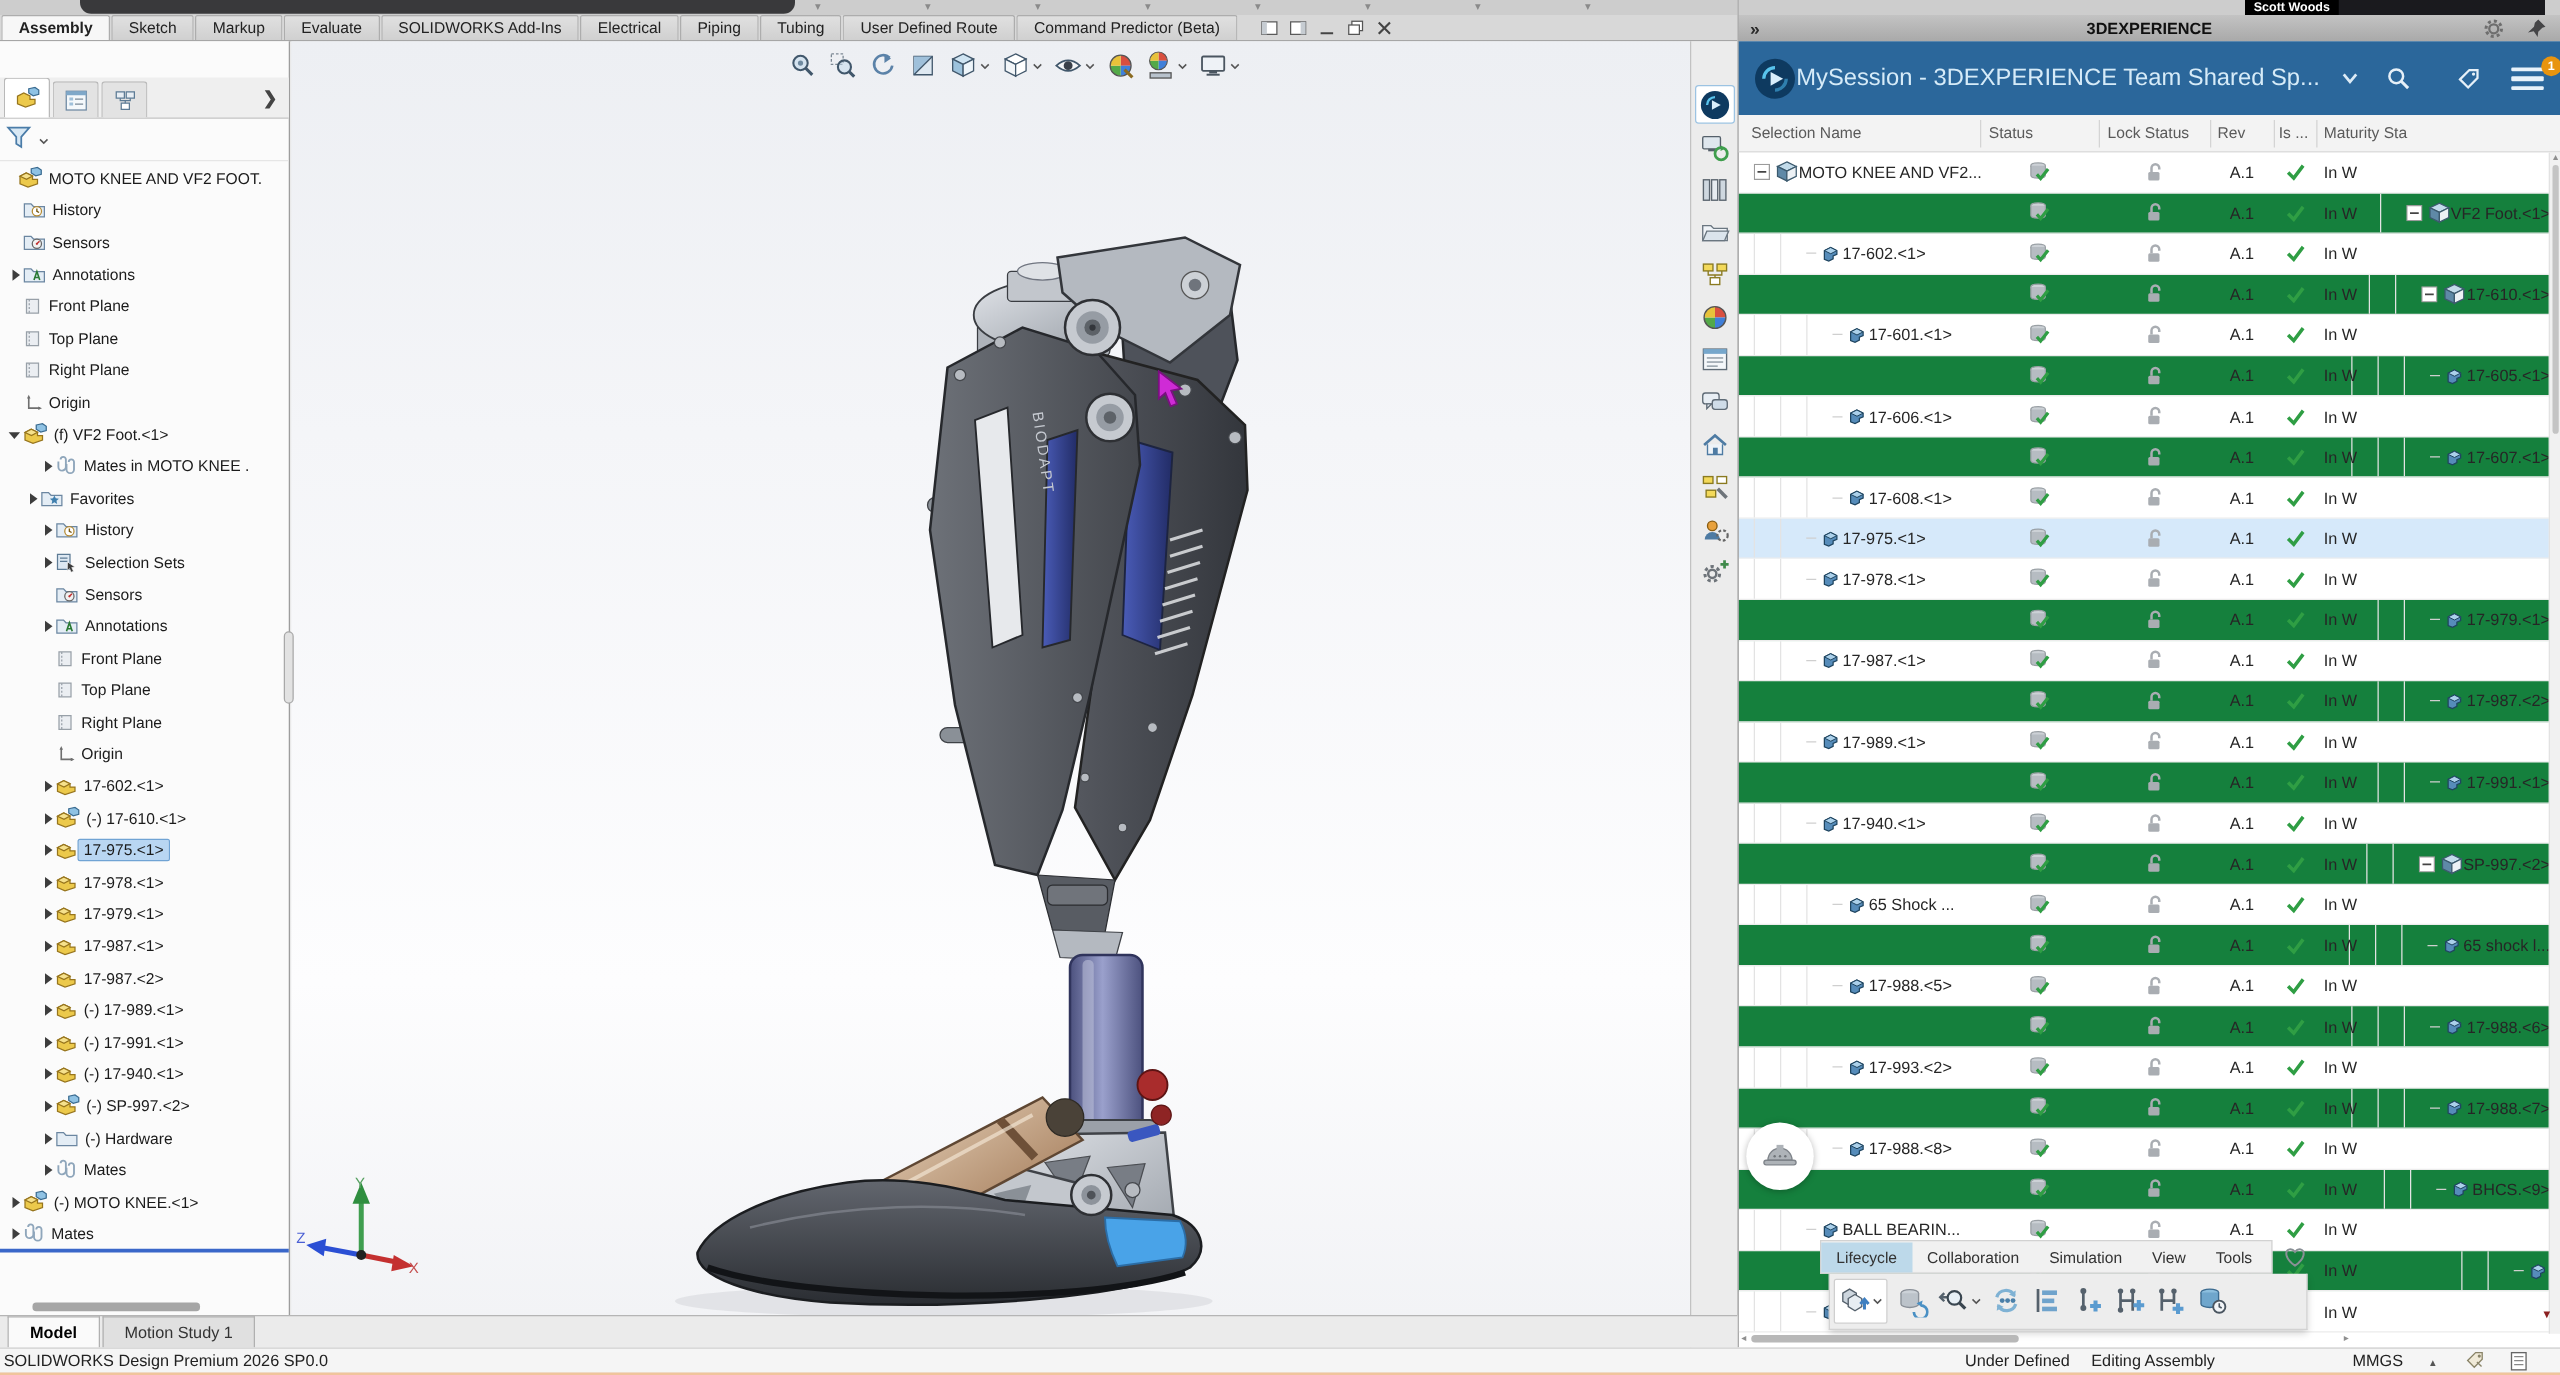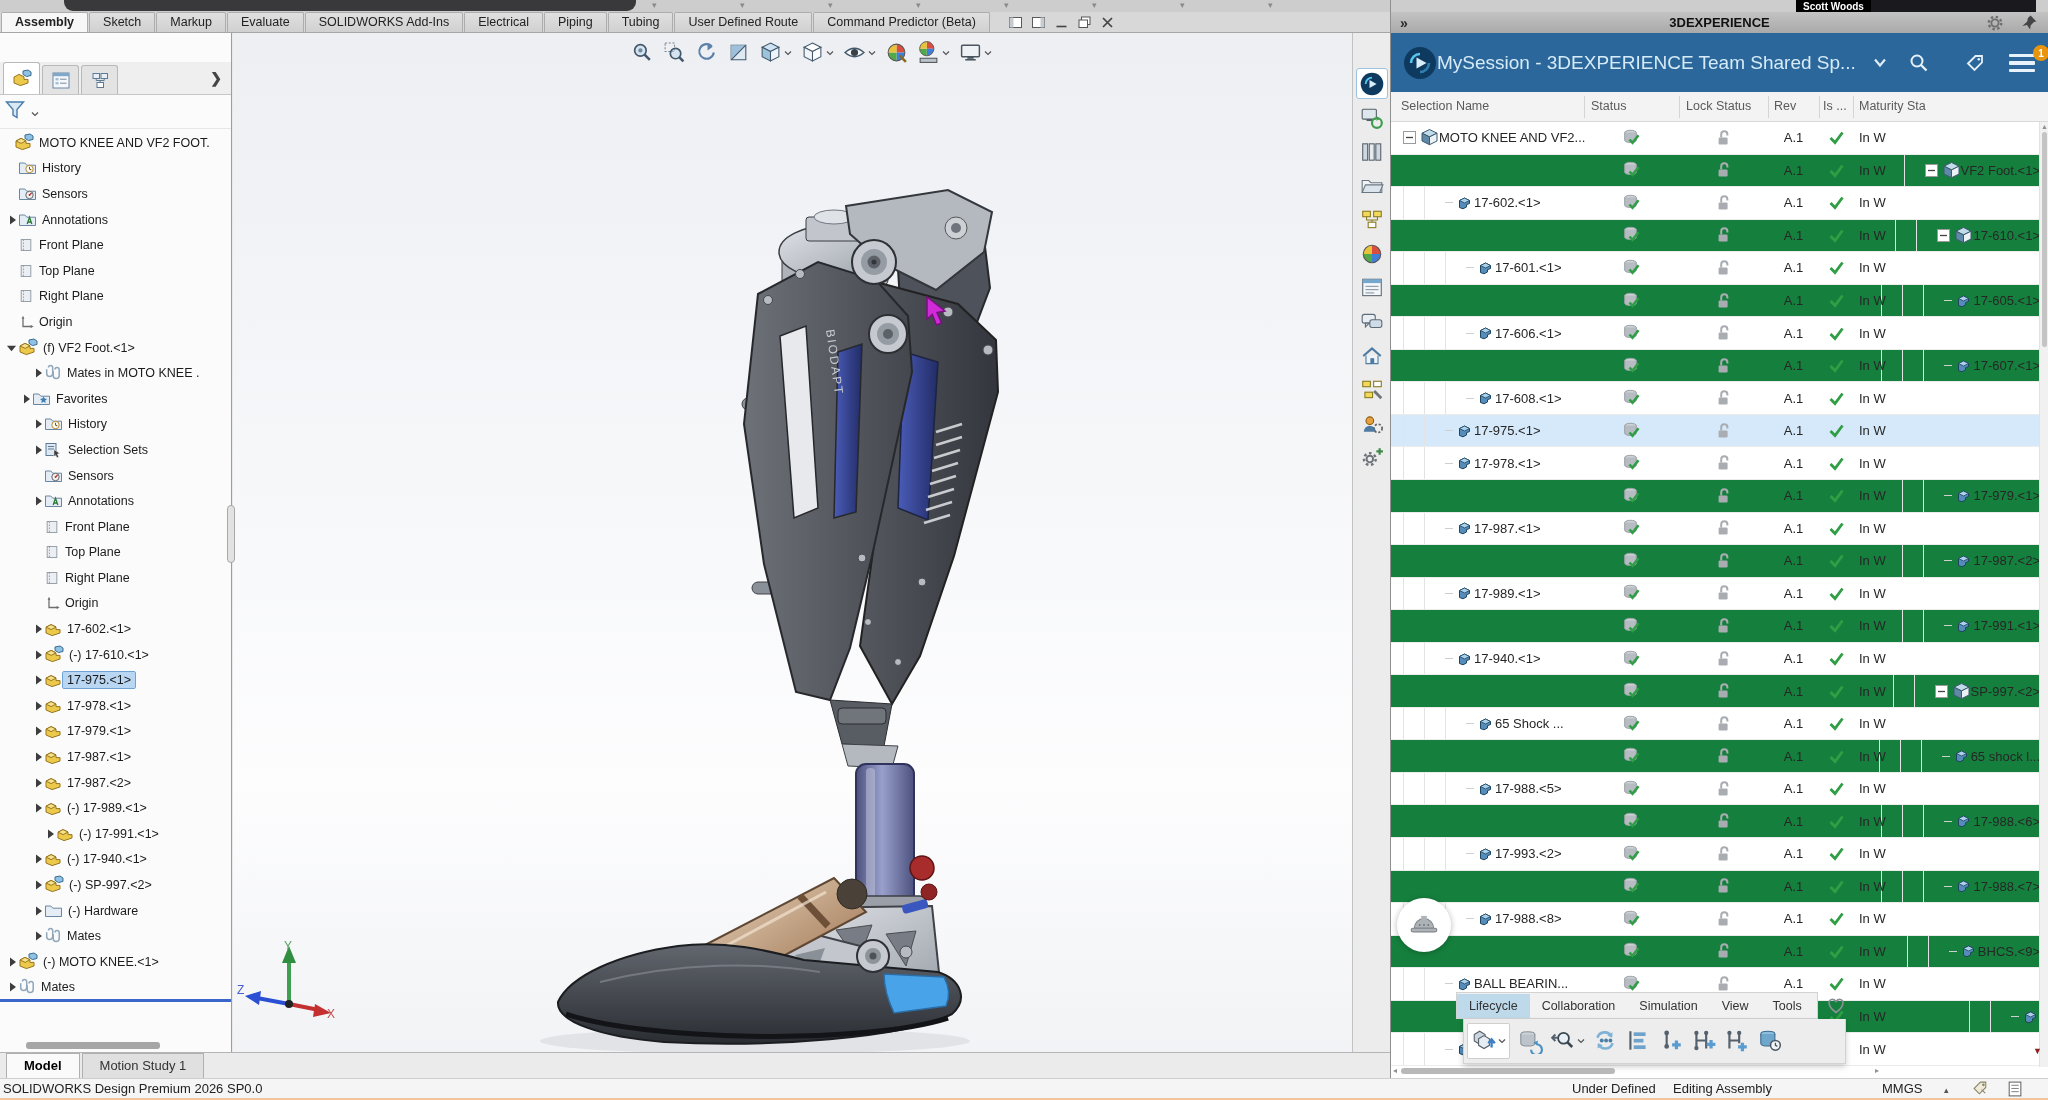--- a/index.html
+++ b/index.html
@@ -566,7 +566,7 @@
           </span>
           <span class="tlabel">(-) 17-989.&lt;1&gt;</span>
         </div>
-        <div class="trow" style="padding-left: 44px;">
+        <div class="trow" style="padding-left: 32px;">
           <span class="ar">
             <svg width="10" height="12" viewBox="0 0 10 12" xmlns="http://www.w3.org/2000/svg">
               <path d="M3 1.5 L9 6 3 10.5Z" fill="#3d3d3d"></path>

